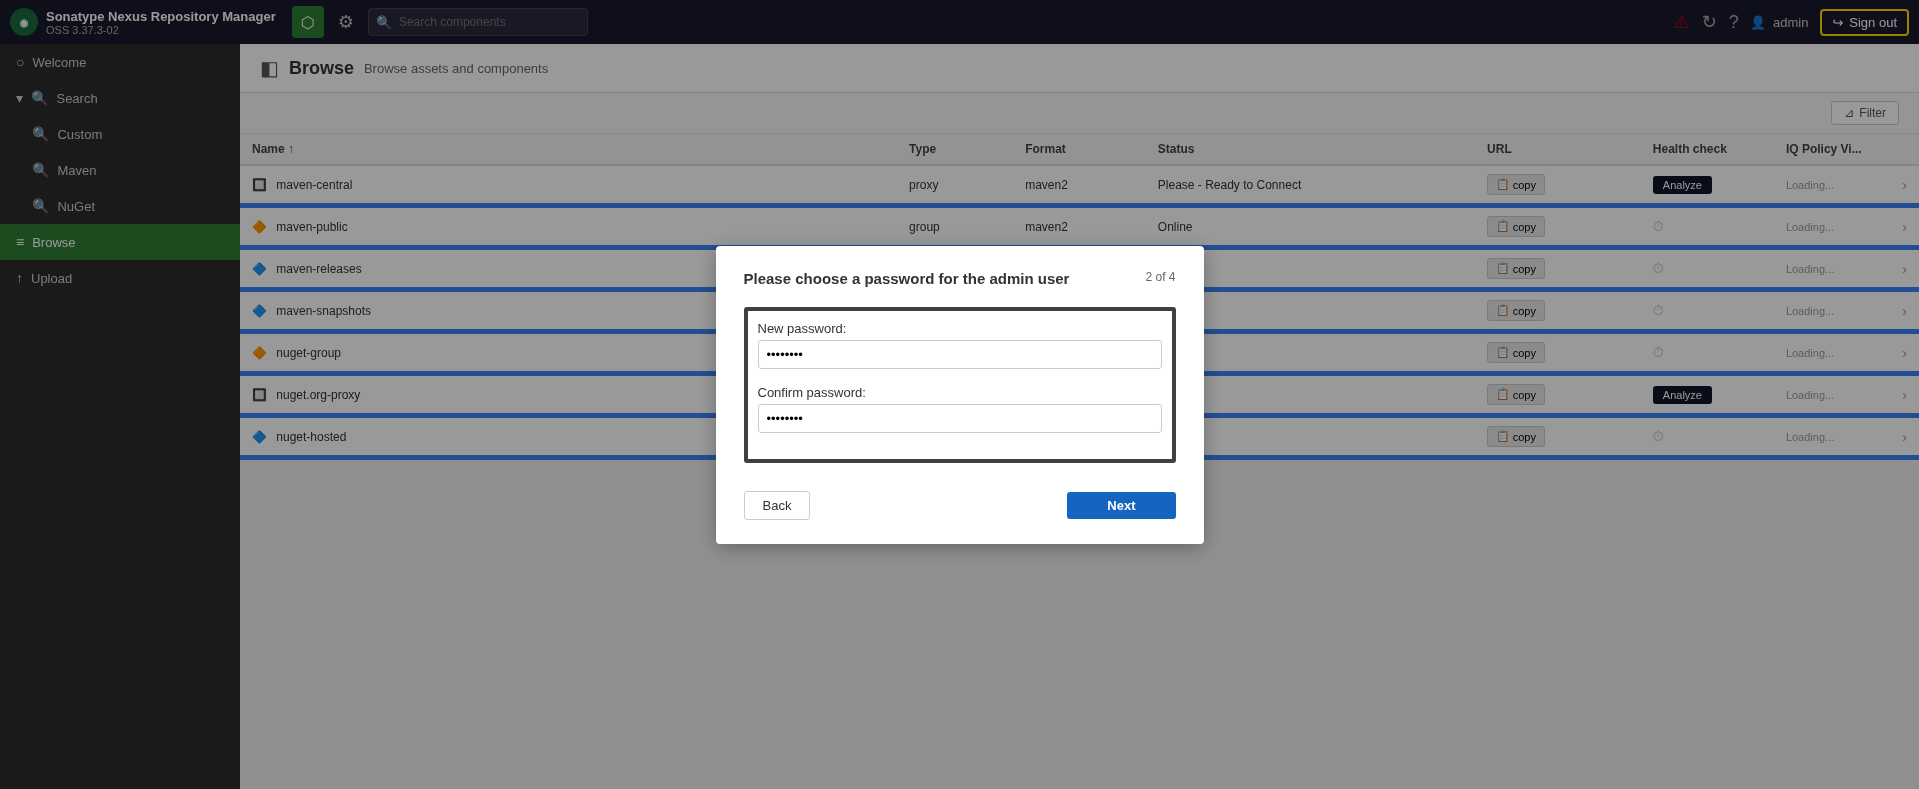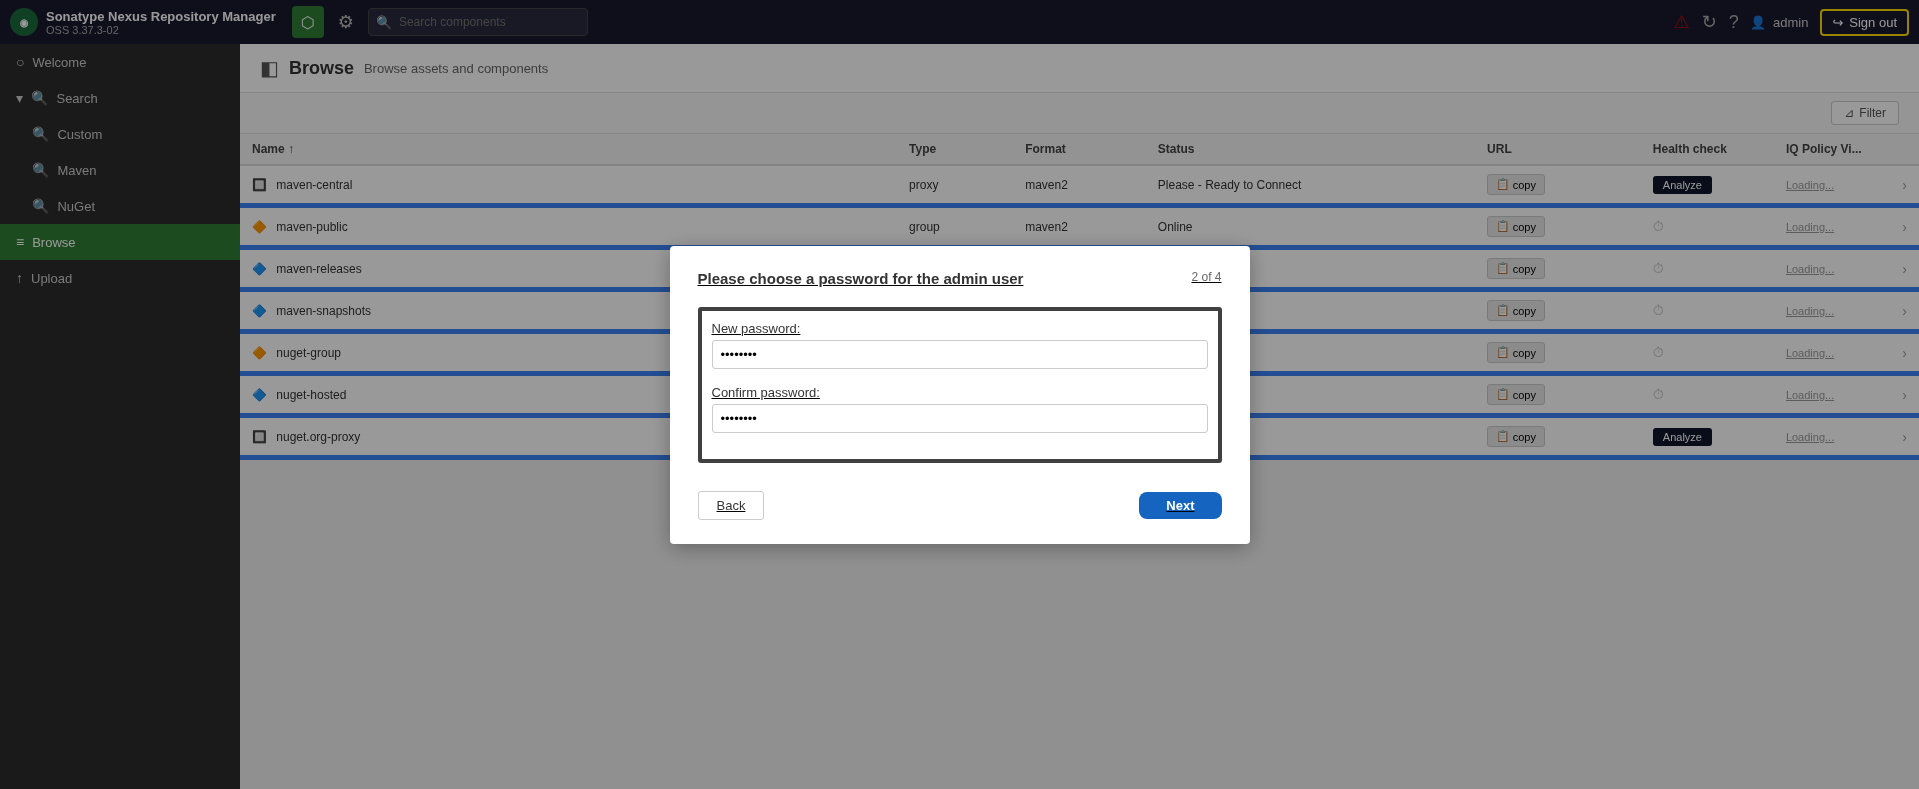--- a/index.html
+++ b/index.html
@@ -181,7 +181,7 @@
       font-size: 11px;
       cursor: pointer;
     }
-    .loading-text { color: #999; font-size: 11px; text-decoration: underline; }
+    .loading-text { color: #999; font-size: 11px; }
     .chevron-right { color: #999; font-size: 14px; }
     .col-name { width: 40%; }
     .col-type { width: 7%; }

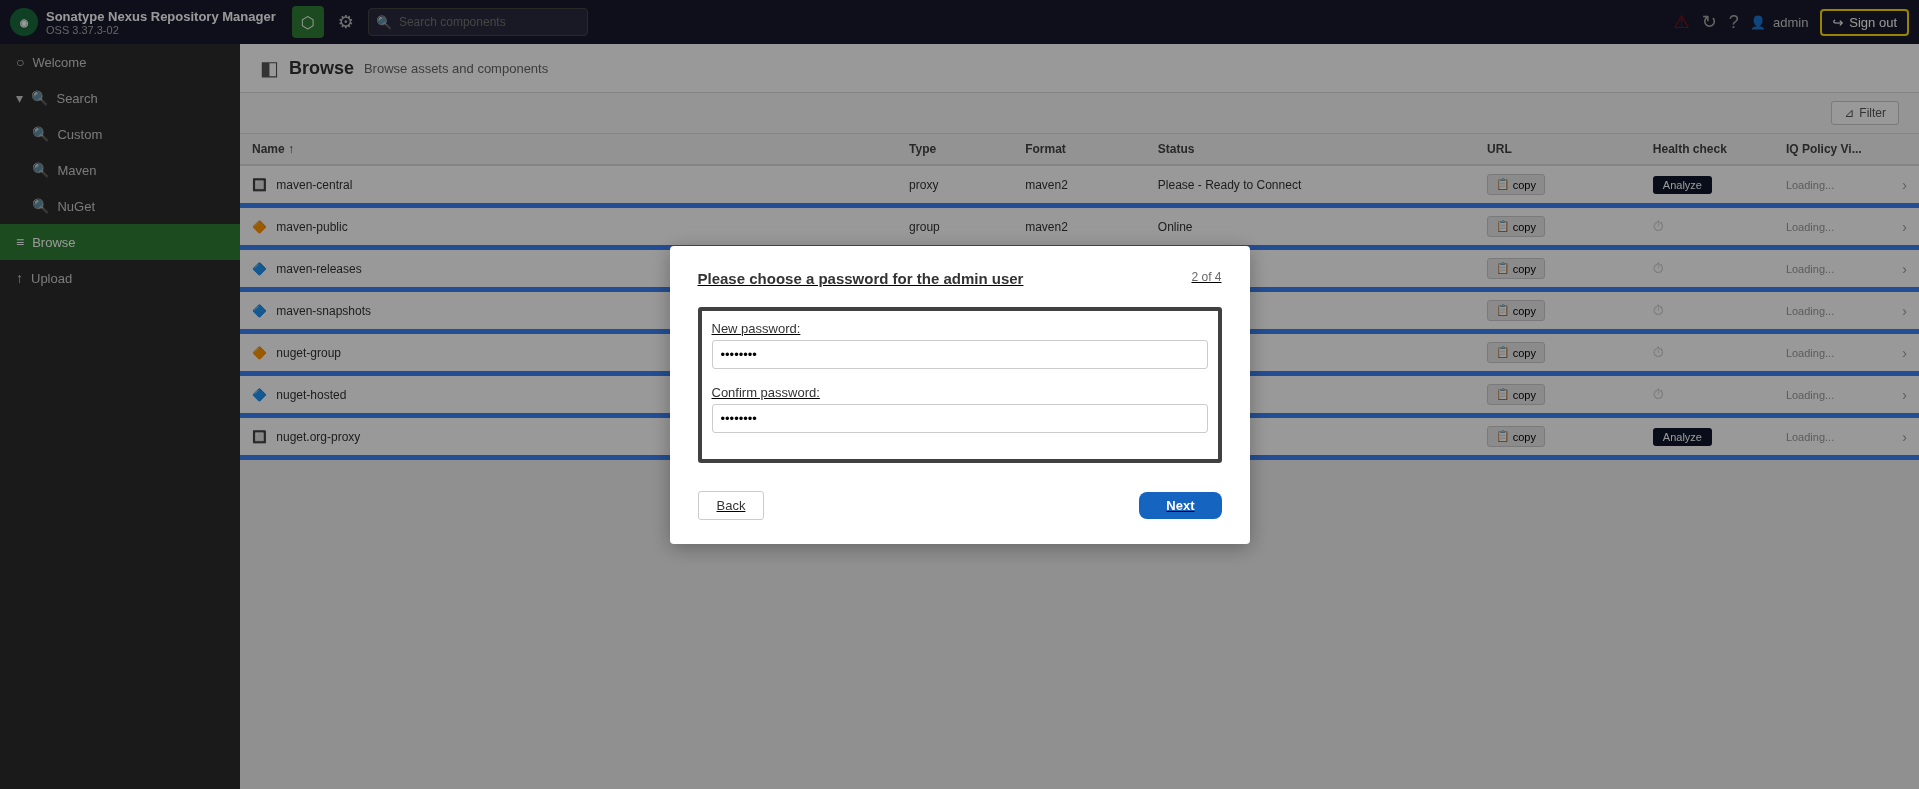--- a/index.html
+++ b/index.html
@@ -206,11 +206,10 @@
     .modal {
       background: white;
       border-radius: 4px;
-      width: 580px;
+      width: 488px;
       box-shadow: 0 4px 20px rgba(0,0,0,0.3);
       padding: 24px 28px;
       position: relative;
-      text-decoration: underline;
     }
     .modal-header {
       display: flex;

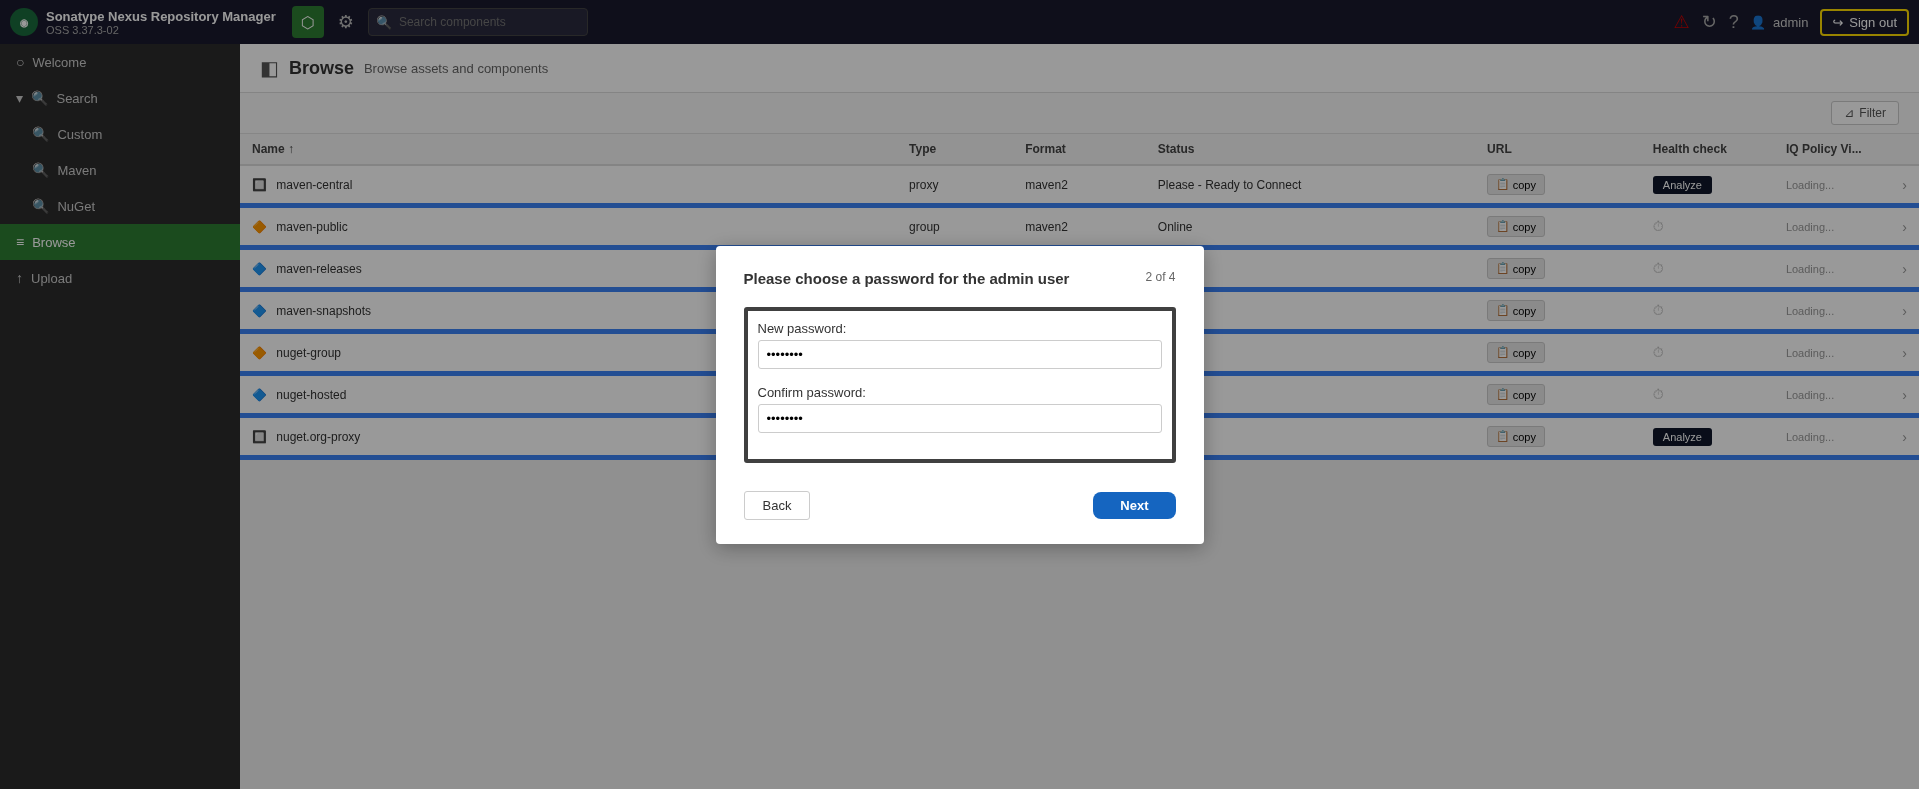--- a/index.html
+++ b/index.html
@@ -447,8 +447,8 @@
     </tr>
             <tr>
       <td class="col-name">
-        <span style="margin-right:6px;font-size:12px;">🔷</span>
-        <span>nuget-hosted</span>
+        <span style="margin-right:6px;font-size:12px;">🔲</span>
+        <span>nuget.org-proxy</span>
       </td>
       <td class="col-type"></td>
       <td class="col-format"></td>
@@ -456,14 +456,14 @@
       <td class="col-url">
         <button class="copy-btn"><span>📋</span> copy</button>
       </td>
-      <td class="col-health"><span style="color:#bbb;font-size:14px;">⏱</span></td>
+      <td class="col-health"><button class="analyze-btn">Analyze</button></td>
       <td class="col-iq"><span class="loading-text">Loading...</span></td>
       <td style="text-align:center;"><span class="chevron-right">›</span></td>
     </tr>
             <tr>
       <td class="col-name">
-        <span style="margin-right:6px;font-size:12px;">🔲</span>
-        <span>nuget.org-proxy</span>
+        <span style="margin-right:6px;font-size:12px;">🔷</span>
+        <span>nuget-hosted</span>
       </td>
       <td class="col-type"></td>
       <td class="col-format"></td>
@@ -471,7 +471,7 @@
       <td class="col-url">
         <button class="copy-btn"><span>📋</span> copy</button>
       </td>
-      <td class="col-health"><button class="analyze-btn">Analyze</button></td>
+      <td class="col-health"><span style="color:#bbb;font-size:14px;">⏱</span></td>
       <td class="col-iq"><span class="loading-text">Loading...</span></td>
       <td style="text-align:center;"><span class="chevron-right">›</span></td>
     </tr>

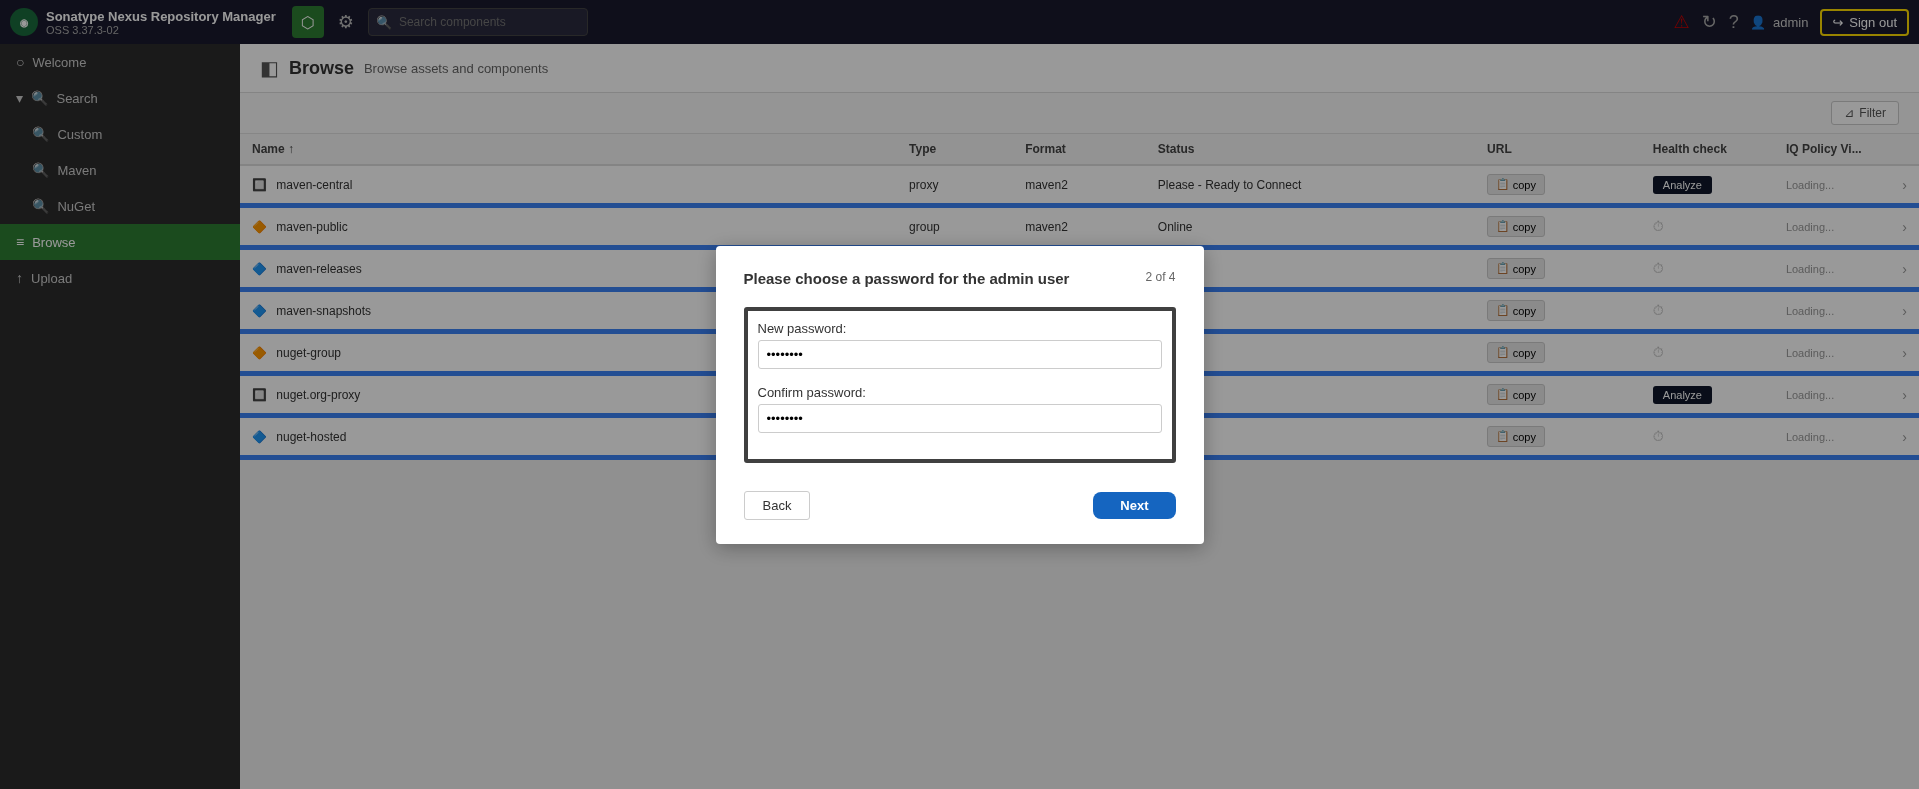--- a/index.html
+++ b/index.html
@@ -252,11 +252,11 @@
       color: #333;
     }
     .btn-next {
-      padding: 6px 27px;
+      padding: 6px 40px;
       background: #1565c0;
       color: white;
       border: none;
-      border-radius: 8px;
+      border-radius: 3px;
       font-size: 13px;
       cursor: pointer;
       font-weight: bold;

